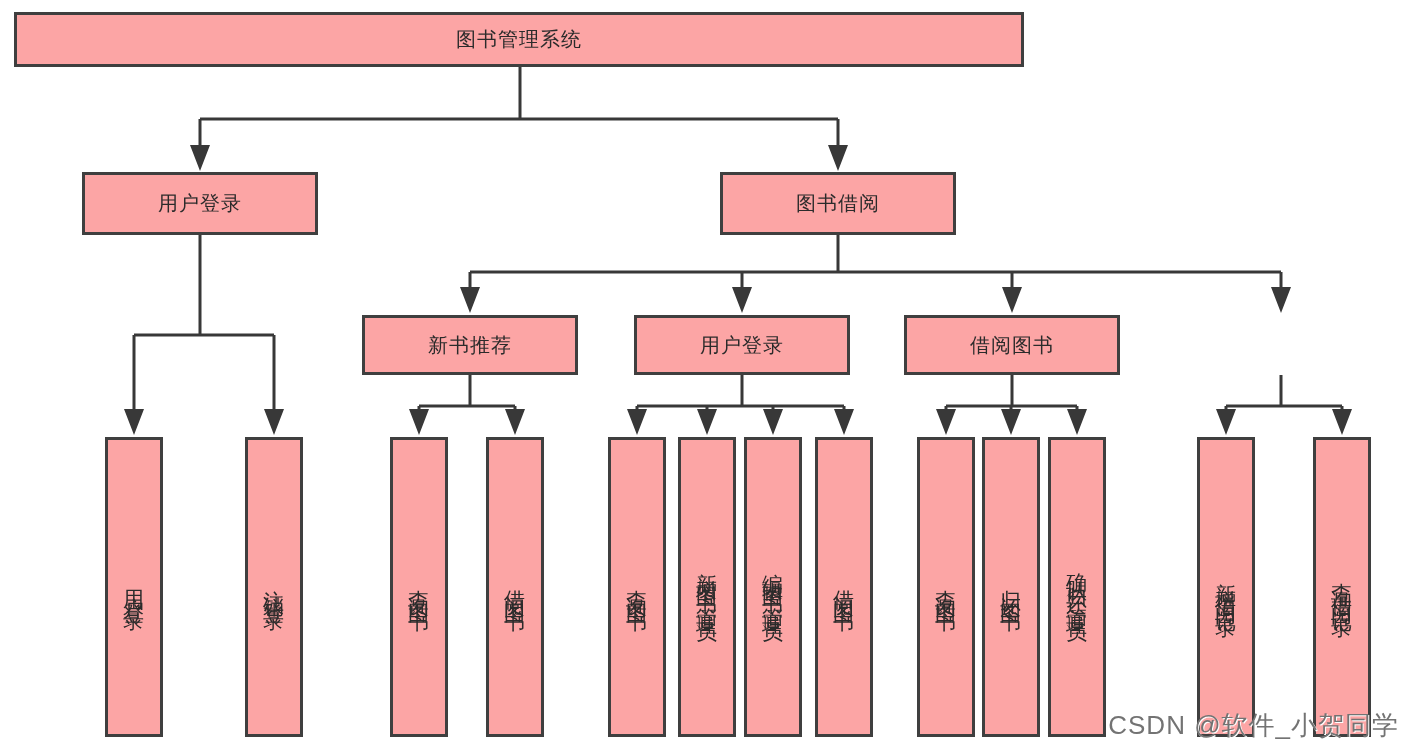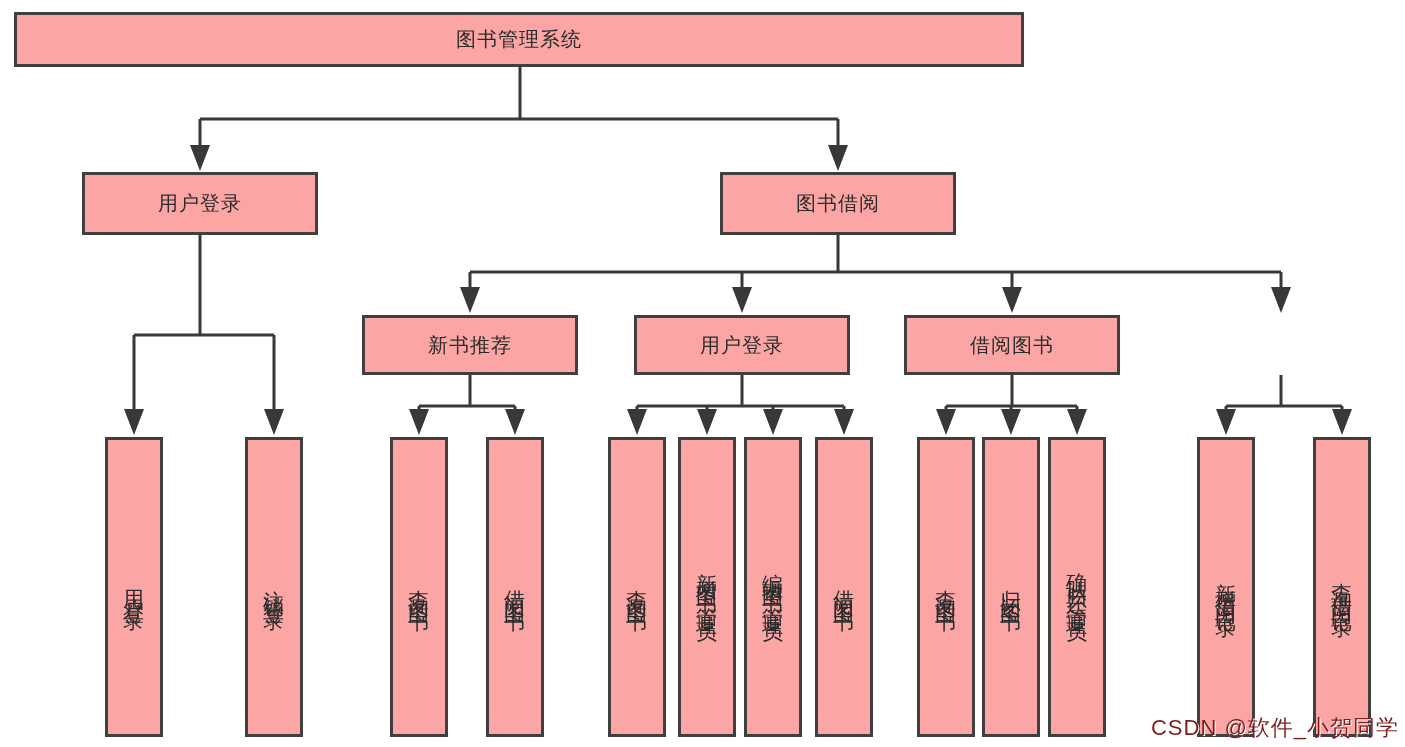--- a/index.html
+++ b/index.html
@@ -34,8 +34,8 @@
   .watermark{
     position:absolute;
     right:6px;bottom:4px;
-    font-size:22px;
-    color:#7f1d1d;
+    font-size:26px;
+    color:#737373;
     letter-spacing:1px;
     text-shadow:1px 1px 0 #ffffff;
     z-index:5;

